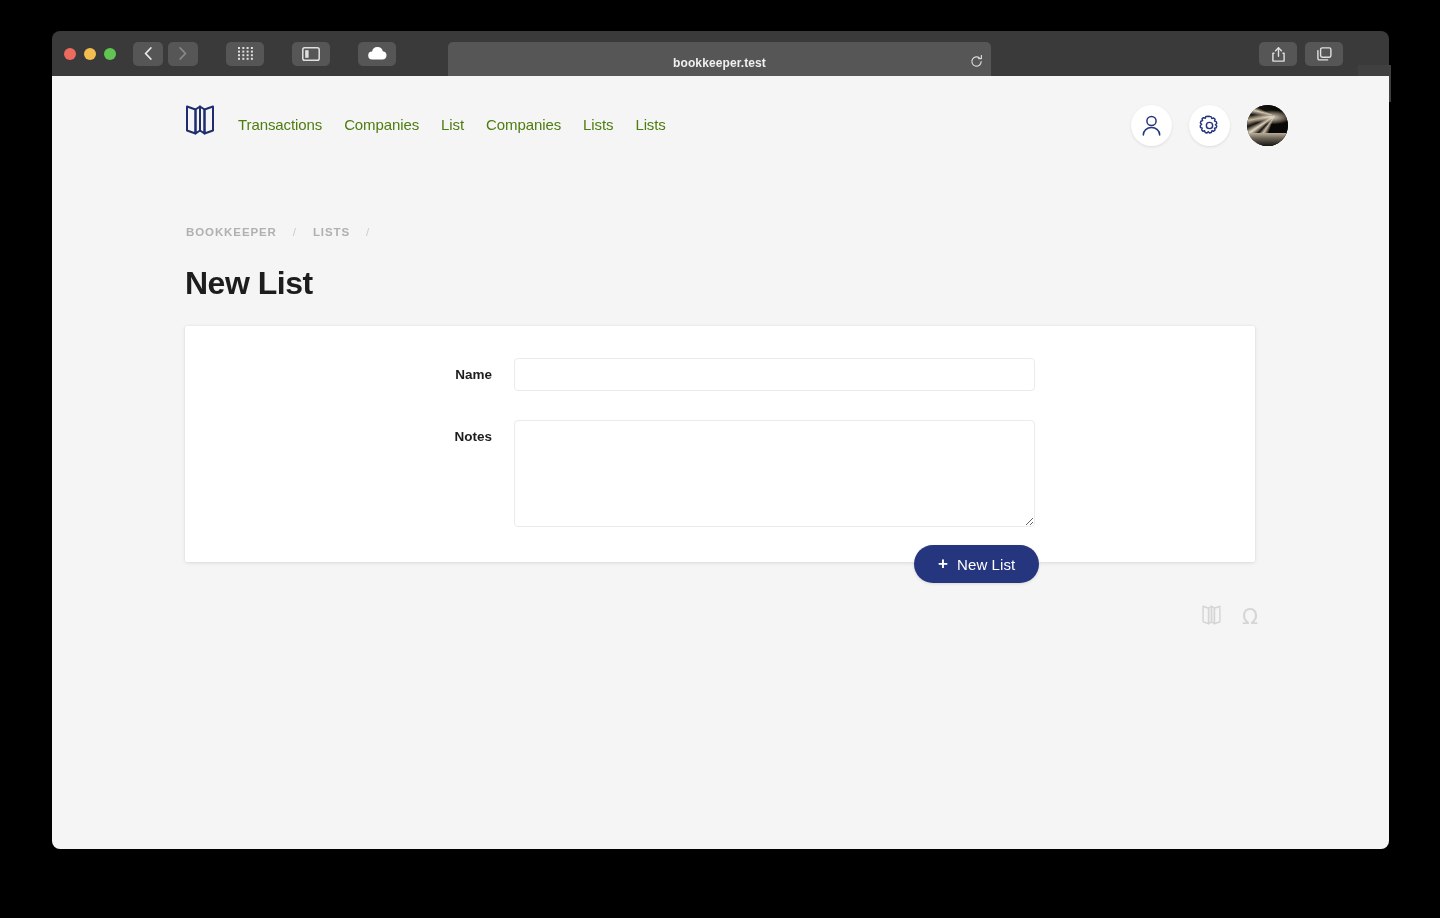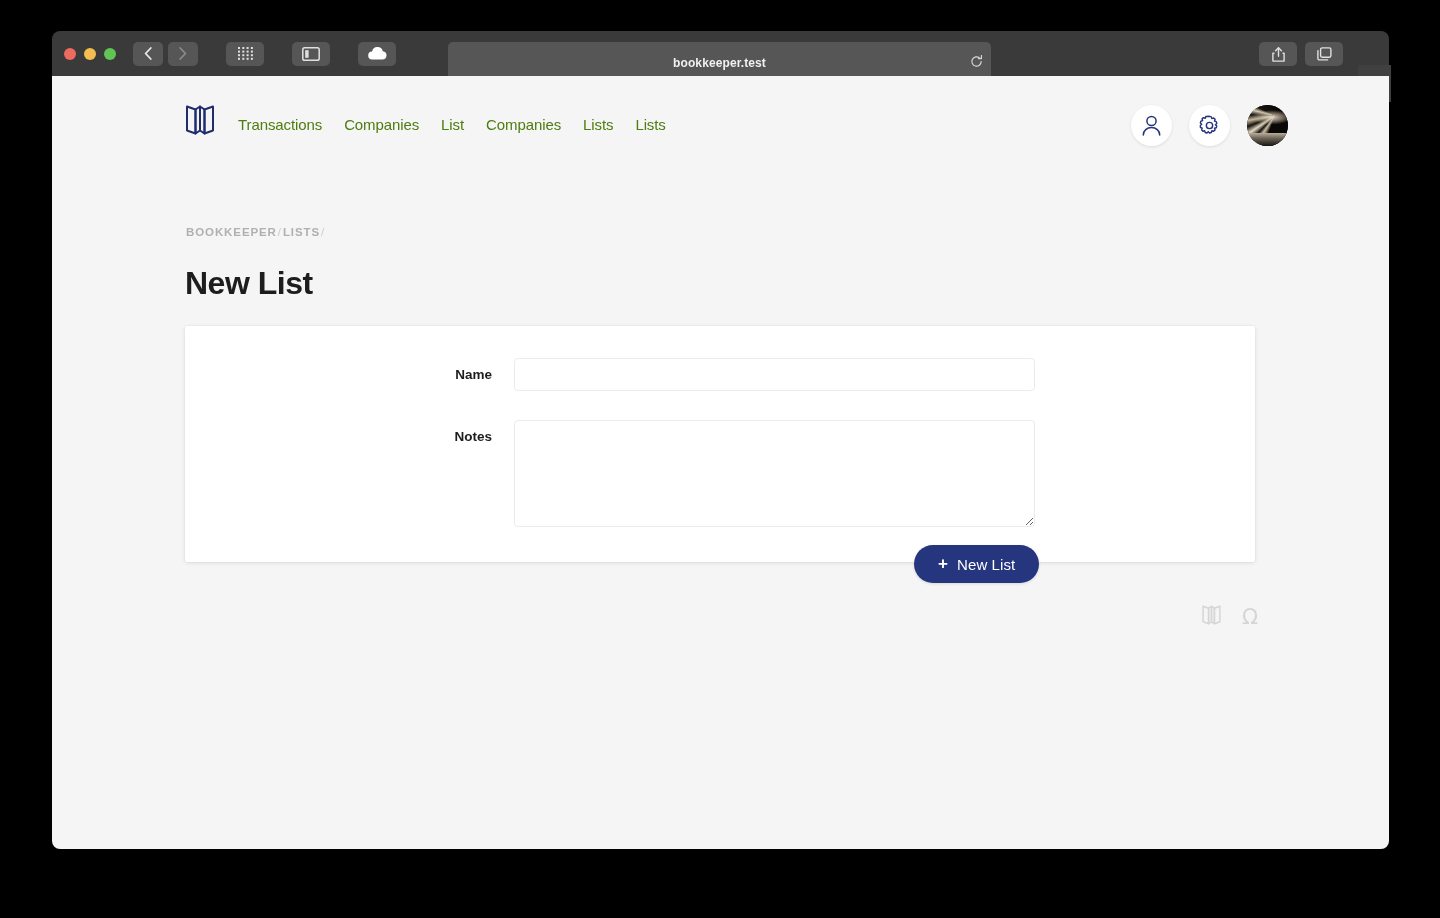--- a/index.html
+++ b/index.html
@@ -158,7 +158,7 @@
     font-weight: bold;
     letter-spacing: 0.9px;
     color: #b0b0b0;
-    display: flex; align-items: center; gap: 1px;
+    display: flex; align-items: center; gap: 16px;
   }
   .breadcrumb a { color: #b0b0b0; text-decoration: none; cursor: pointer; }
   .breadcrumb .sep { color: #cccccc; font-weight: normal; }

